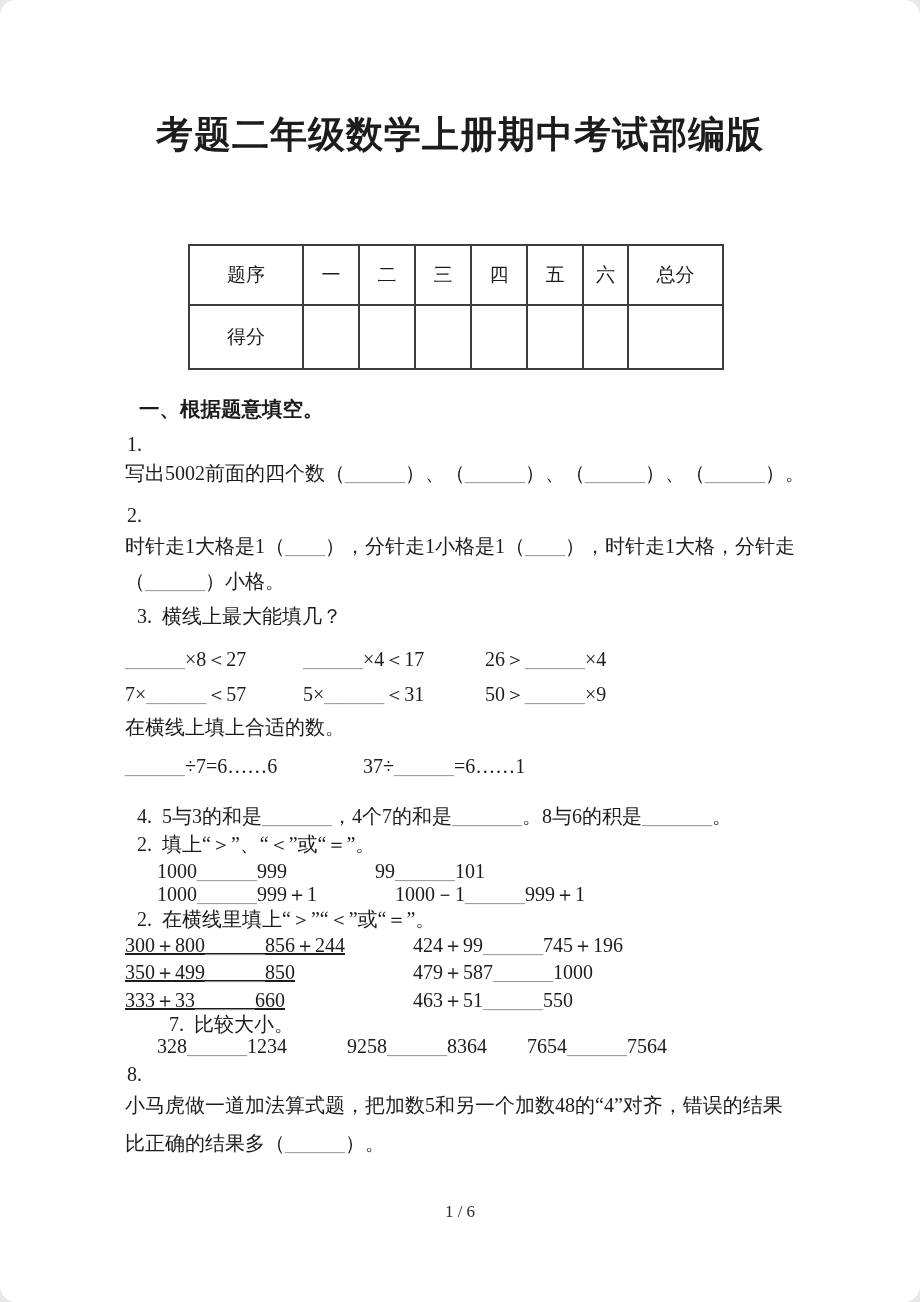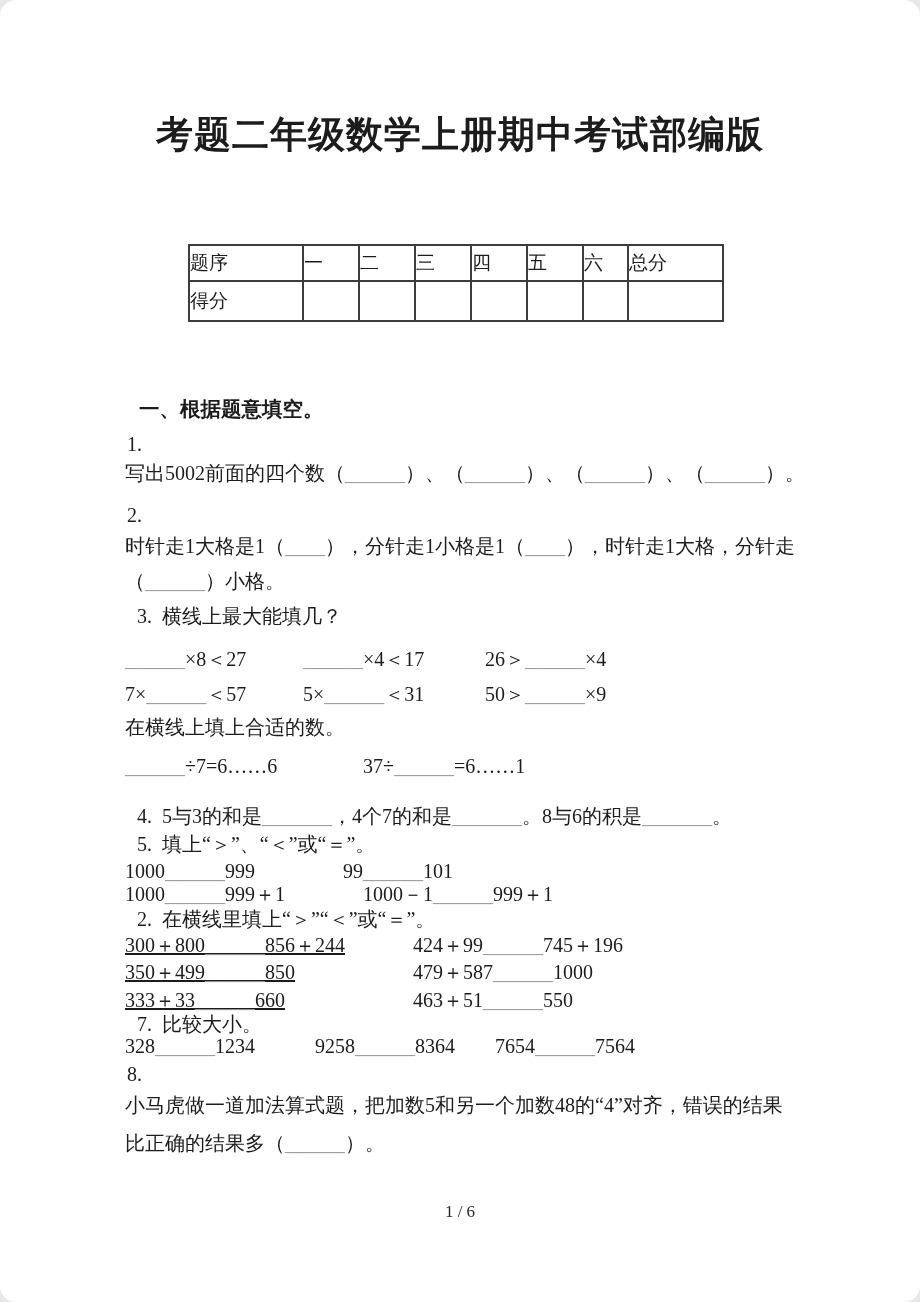--- a/index.html
+++ b/index.html
@@ -28,8 +28,8 @@
   }
   table.score-table td {
     border:2px solid #3d3d3d;
-    text-align:left; vertical-align:middle;
-    font-size:19px; padding:0;
+    text-align:center; vertical-align:middle;
+    font-size:19px; padding:12px;
   }
   tr.row-head td { height:34px; }
   tr.row-score td { height:38px; }

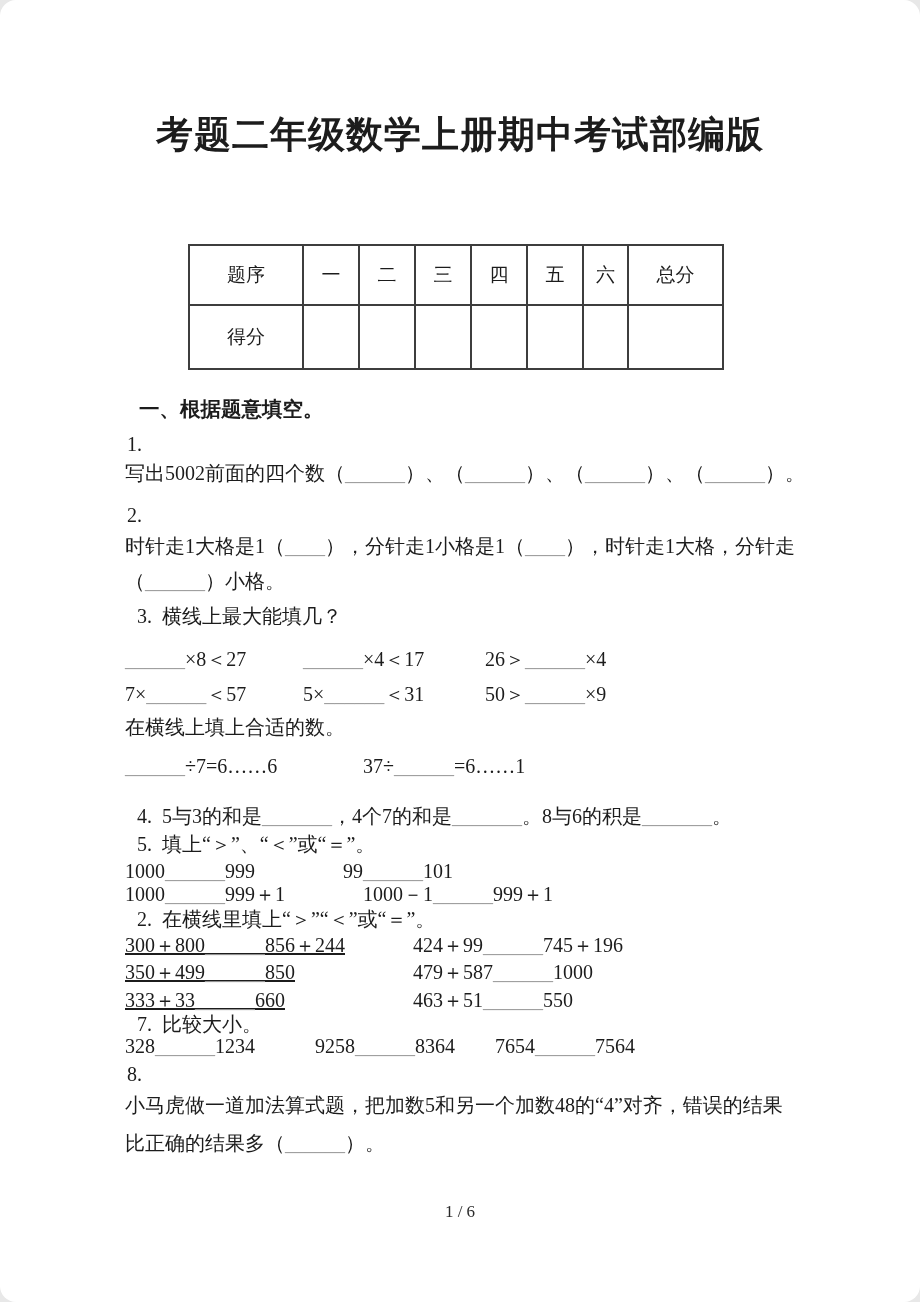--- a/index.html
+++ b/index.html
@@ -132,7 +132,7 @@
 
     <div class="line lh24 qhead mb4">4.  5与3的和是<span class="blank">_______</span>，4个7的和是<span class="blank">_______</span>。8与6的积是<span class="blank">_______</span>。</div>
 
-    <div class="line lh24 qhead mb4">5.  填上“＞”、“＜”或“＝”。</div>
+    <div class="line lh24 qhead mb4">2.  填上“＞”、“＜”或“＝”。</div>
     <div class="line lh22 mb1"><span class="part w218">1000<span class="blank">______</span>999</span><span class="part">99<span class="blank">______</span>101</span></div>
     <div class="line lh22 mb2"><span class="part w238">1000<span class="blank">______</span>999＋1</span><span class="part">1000－1<span class="blank">______</span>999＋1</span></div>
 

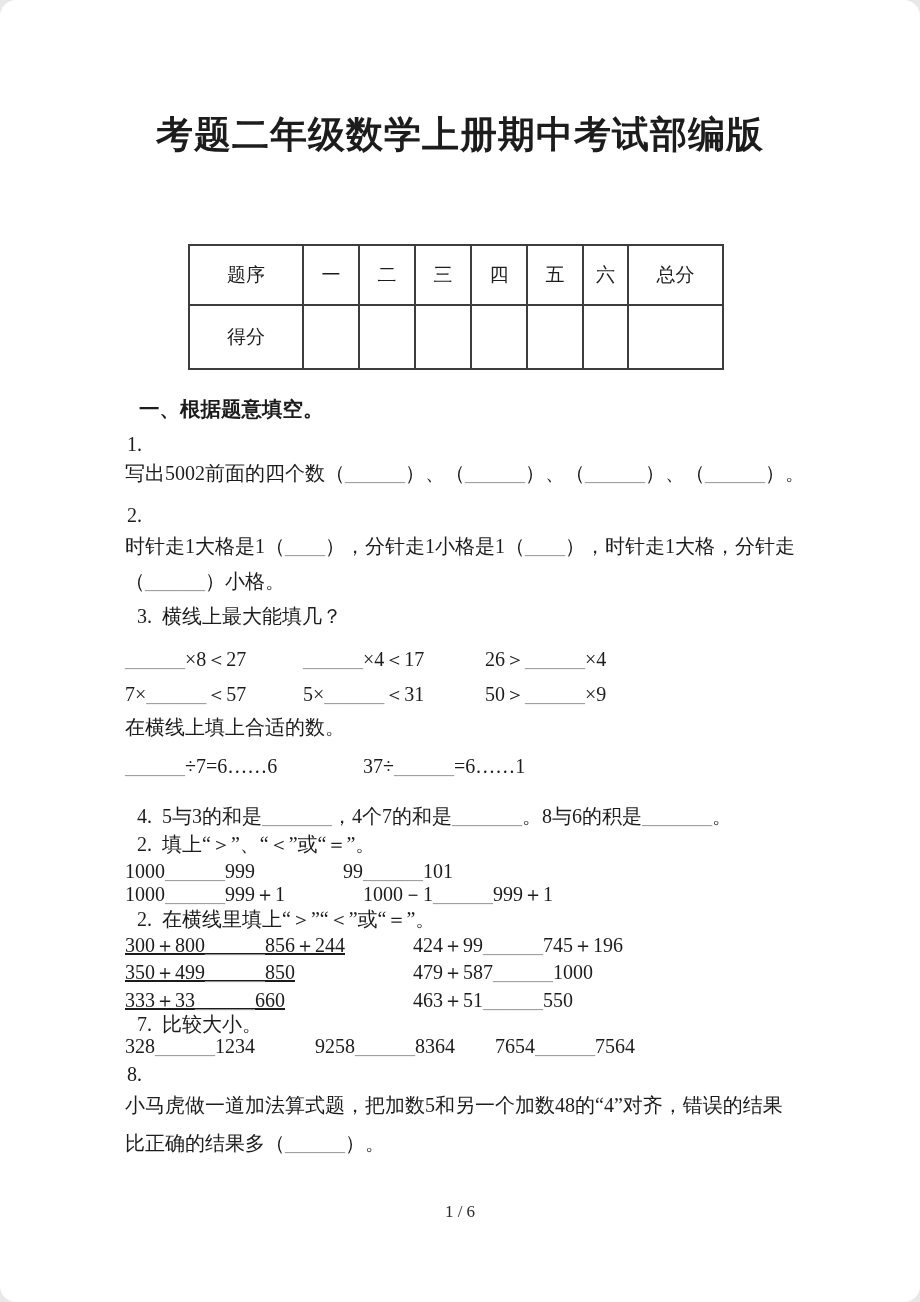--- a/index.html
+++ b/index.html
@@ -49,7 +49,7 @@
   }
   .qnum   { line-height:22px; padding-left:2px; }
   .qhead  { padding-left:12px; }
-  .lh22 { line-height:22px; }
+  .lh22 { line-height:22px;margin-left:32px; }
   .lh24 { line-height:24px; }
   .lh26 { line-height:26px; }
   .mb1{margin-bottom:1px;} .mb2{margin-bottom:2px;} .mb4{margin-bottom:4px;}

